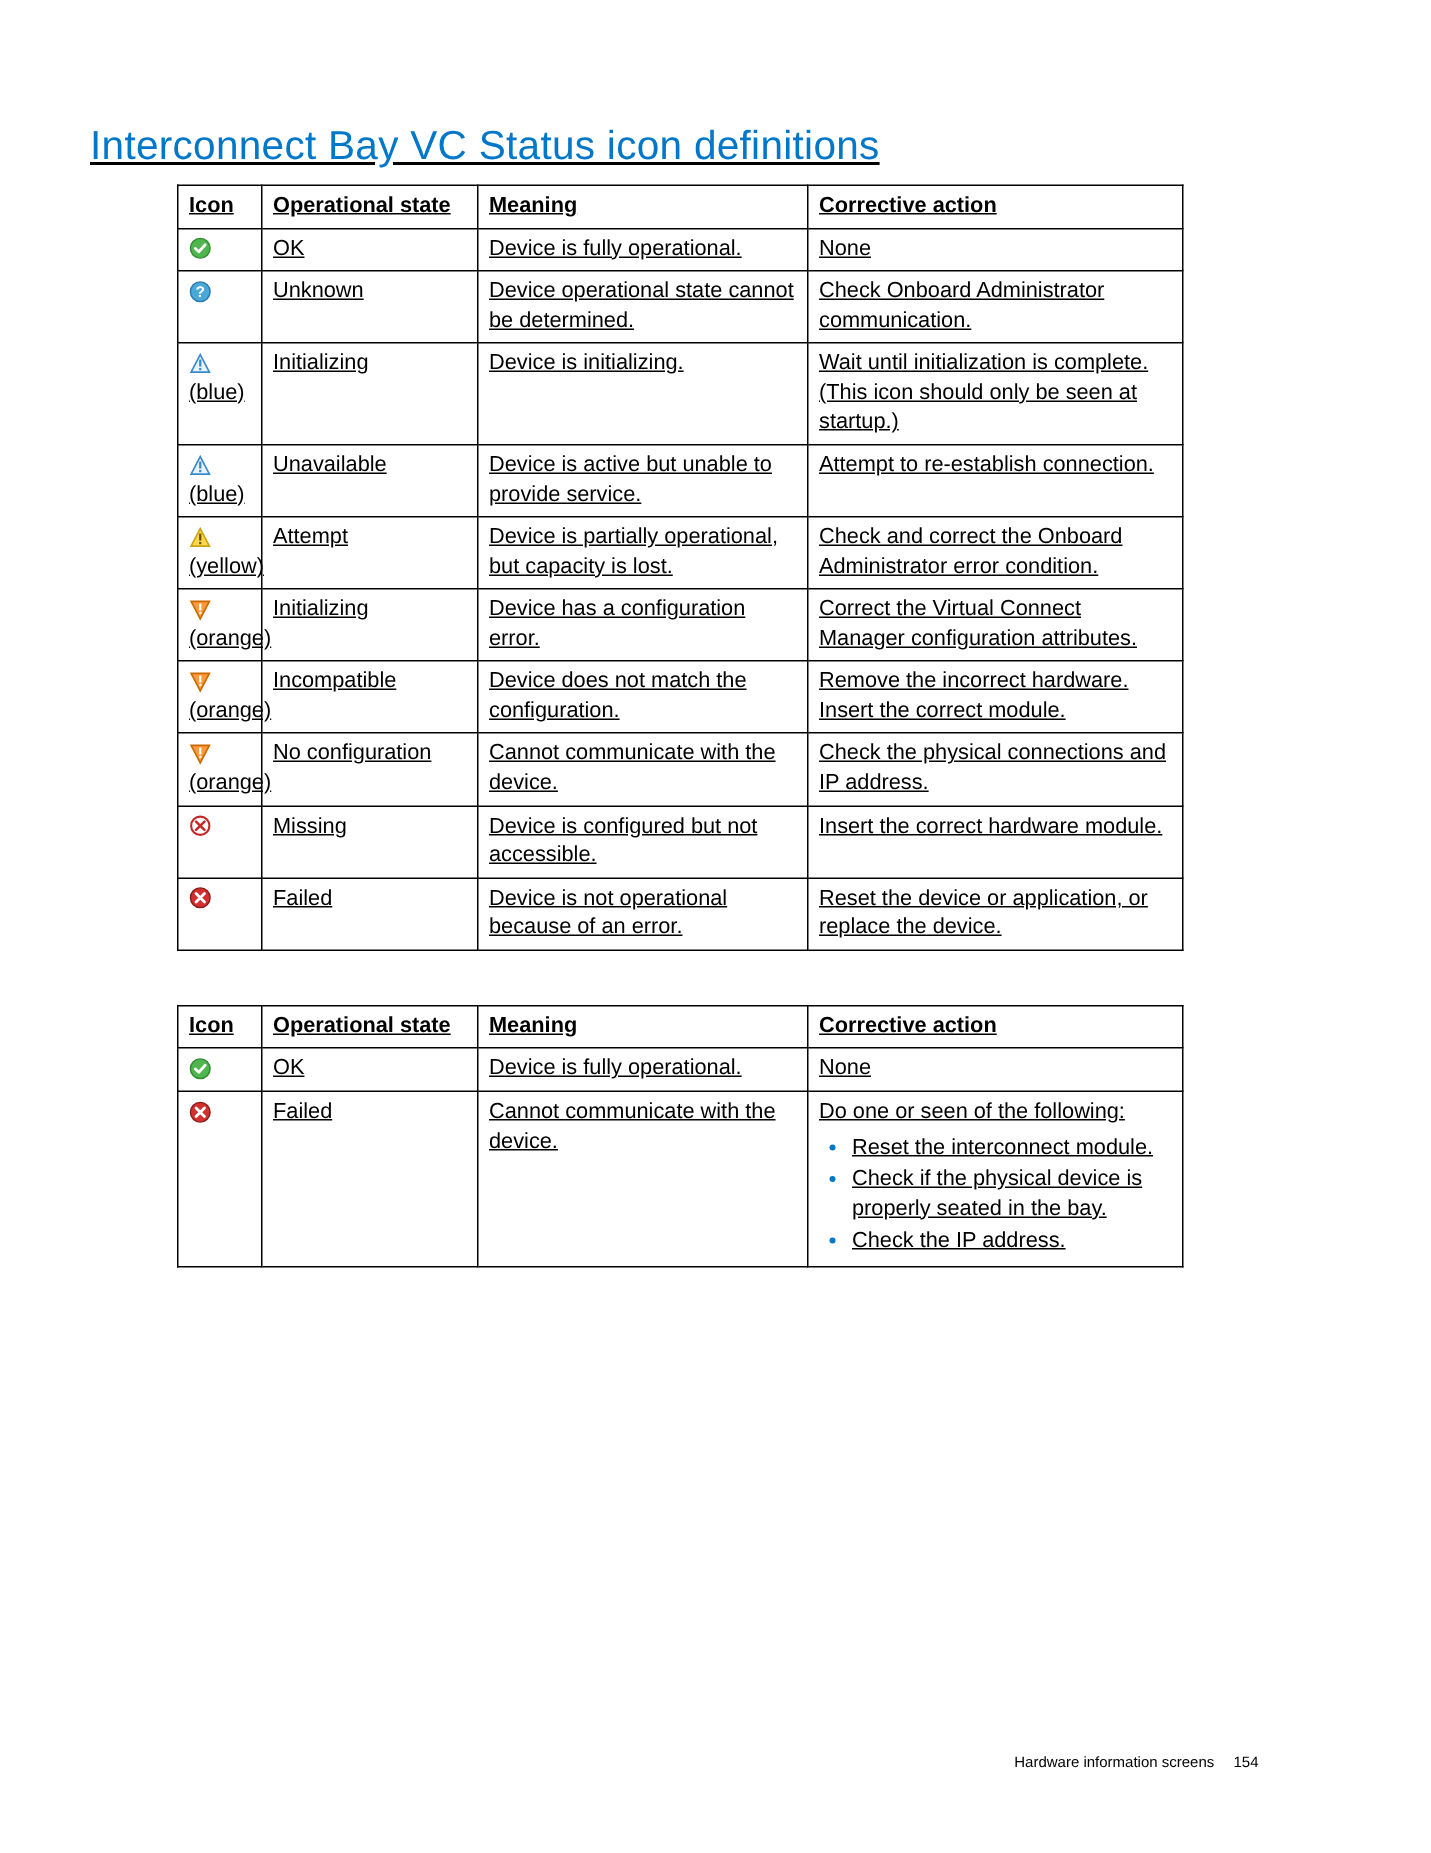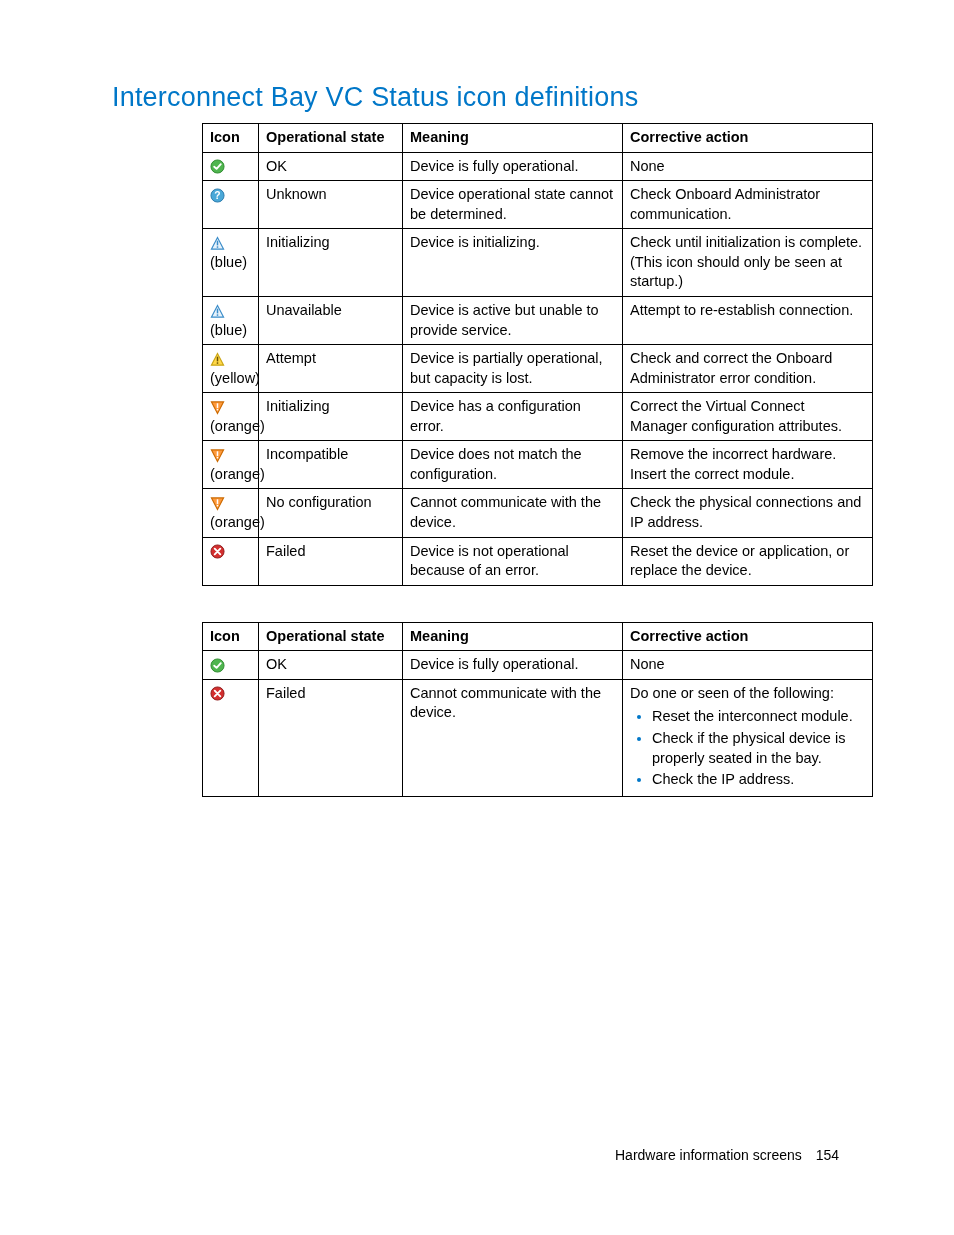--- a/index.html
+++ b/index.html
@@ -16,7 +16,8 @@
   }
   .page {
     box-sizing: border-box;
-    padding: 82px 90px 0 112px;
+    padding: 82px 90px 0 60px;
+    text-decoration: underline;
   }
   h2.section-heading {
     font-weight: 400;

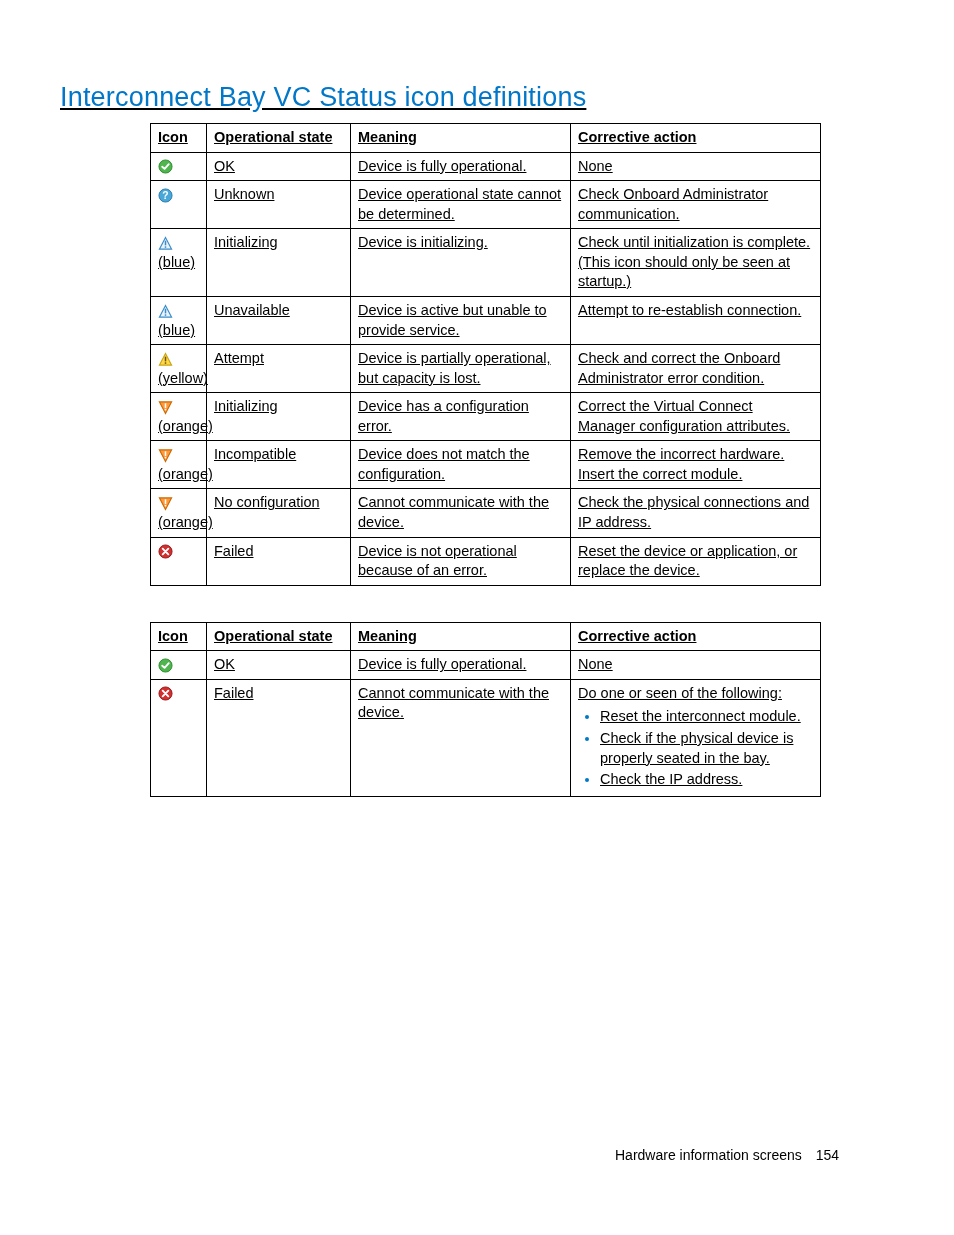--- a/index.html
+++ b/index.html
@@ -29,7 +29,7 @@
   table.status-table {
     border-collapse: collapse;
     width: 658px;
-    margin-left: 90px;
+    margin-left: 58px;
     margin-bottom: 36px;
     table-layout: fixed;
   }

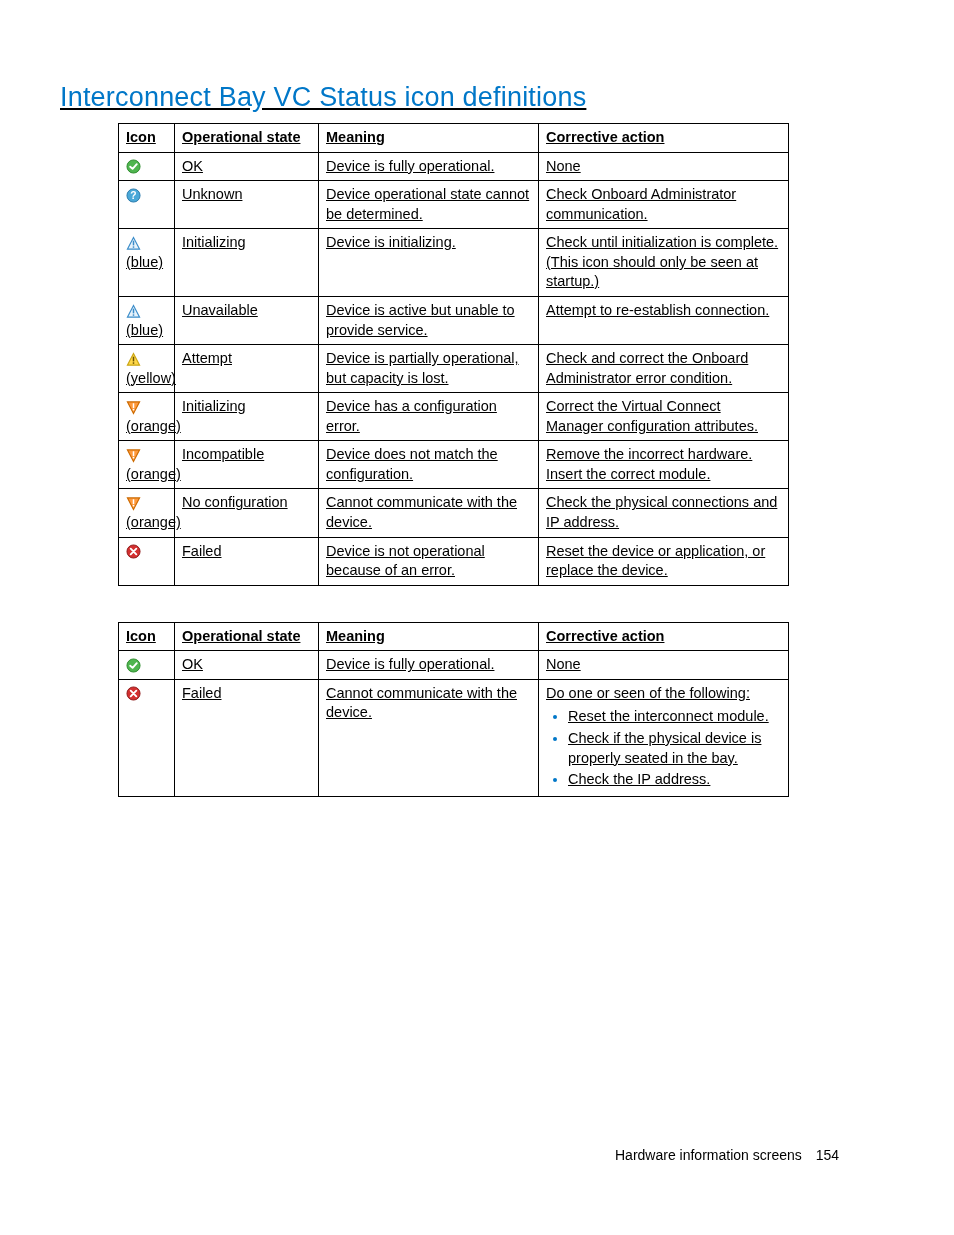--- a/index.html
+++ b/index.html
@@ -124,7 +124,7 @@
               </svg></span><span class="icon-note">(blue)</span></td>
           <td>Initializing</td>
           <td>Device is initializing.</td>
-          <td>Check until initialization is complete. (This icon should only be seen at startup.)</td>
+          <td>Wait until initialization is complete. (This icon should only be seen at startup.)</td>
         </tr>
         <tr>
           <td><span class="icon-wrap"><svg class="ic" viewBox="0 0 16 16" xmlns="http://www.w3.org/2000/svg">

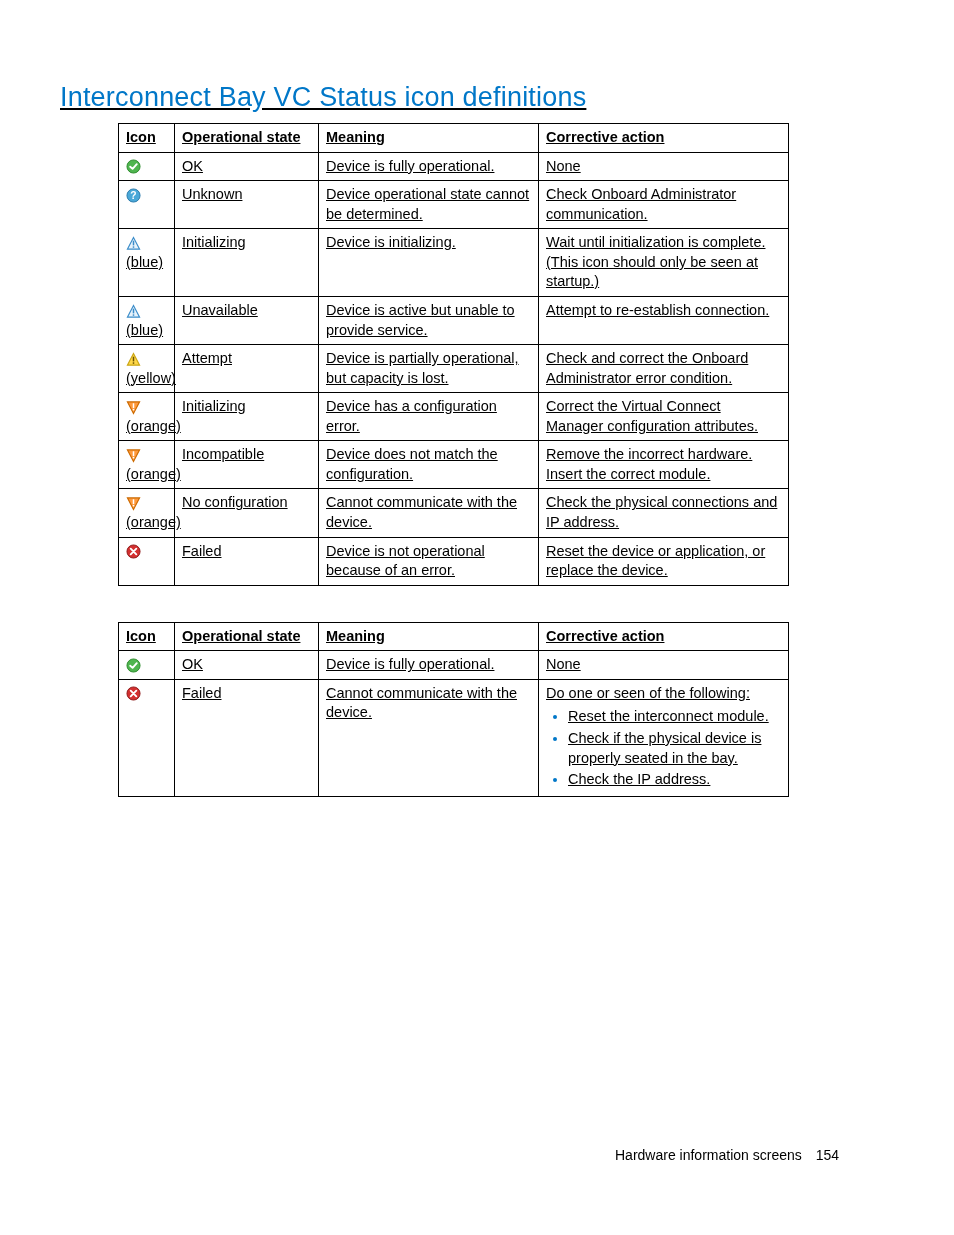--- a/index.html
+++ b/index.html
@@ -178,6 +178,15 @@
         </tr>
         <tr>
           <td><span class="icon-wrap"><svg class="ic" viewBox="0 0 16 16" xmlns="http://www.w3.org/2000/svg">
+                <circle cx="8" cy="8" r="6.5" fill="#fff" stroke="#c62828" stroke-width="1.5"></circle>
+                <path d="M5 5 L11 11 M11 5 L5 11" stroke="#c62828" stroke-width="1.8" stroke-linecap="round"></path>
+              </svg></span></td>
+          <td>Missing</td>
+          <td>Device is configured but not accessible.</td>
+          <td>Insert the correct hardware module.</td>
+        </tr>
+        <tr>
+          <td><span class="icon-wrap"><svg class="ic" viewBox="0 0 16 16" xmlns="http://www.w3.org/2000/svg">
                 <circle cx="8" cy="8" r="7" fill="#d32f2f" stroke="#8e1b1b" stroke-width="1"></circle>
                 <path d="M5 5 L11 11 M11 5 L5 11" stroke="#fff" stroke-width="2" stroke-linecap="round"></path>
               </svg></span></td>

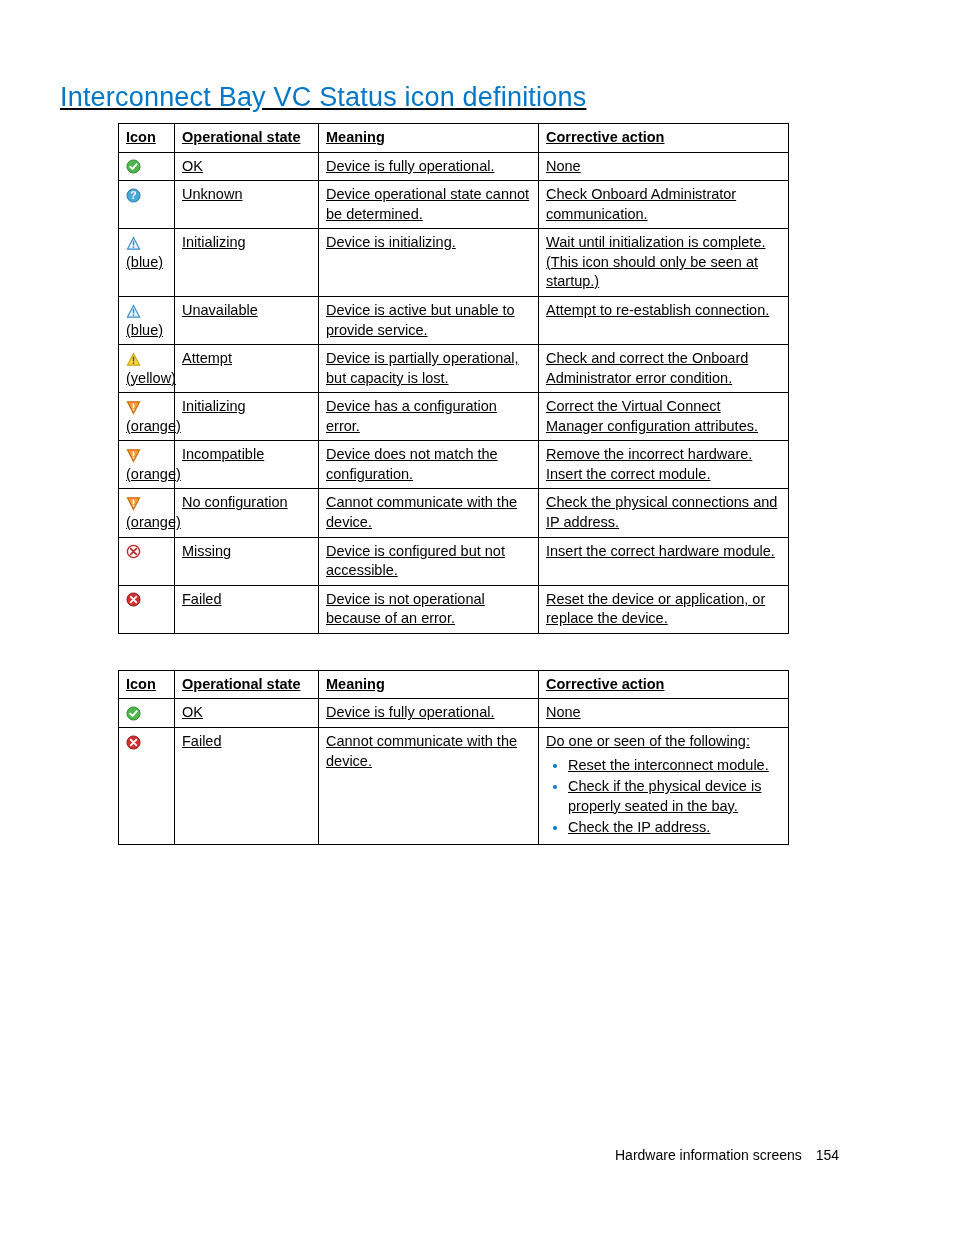--- a/index.html
+++ b/index.html
@@ -69,9 +69,9 @@
 
   .footer {
     position: absolute;
-    bottom: 72px;
+    bottom: 54px;
     right: 115px;
-    font-size: 14px;
+    font-size: 10px;
   }
   .footer .pn { margin-left: 10px; }
 </style>

